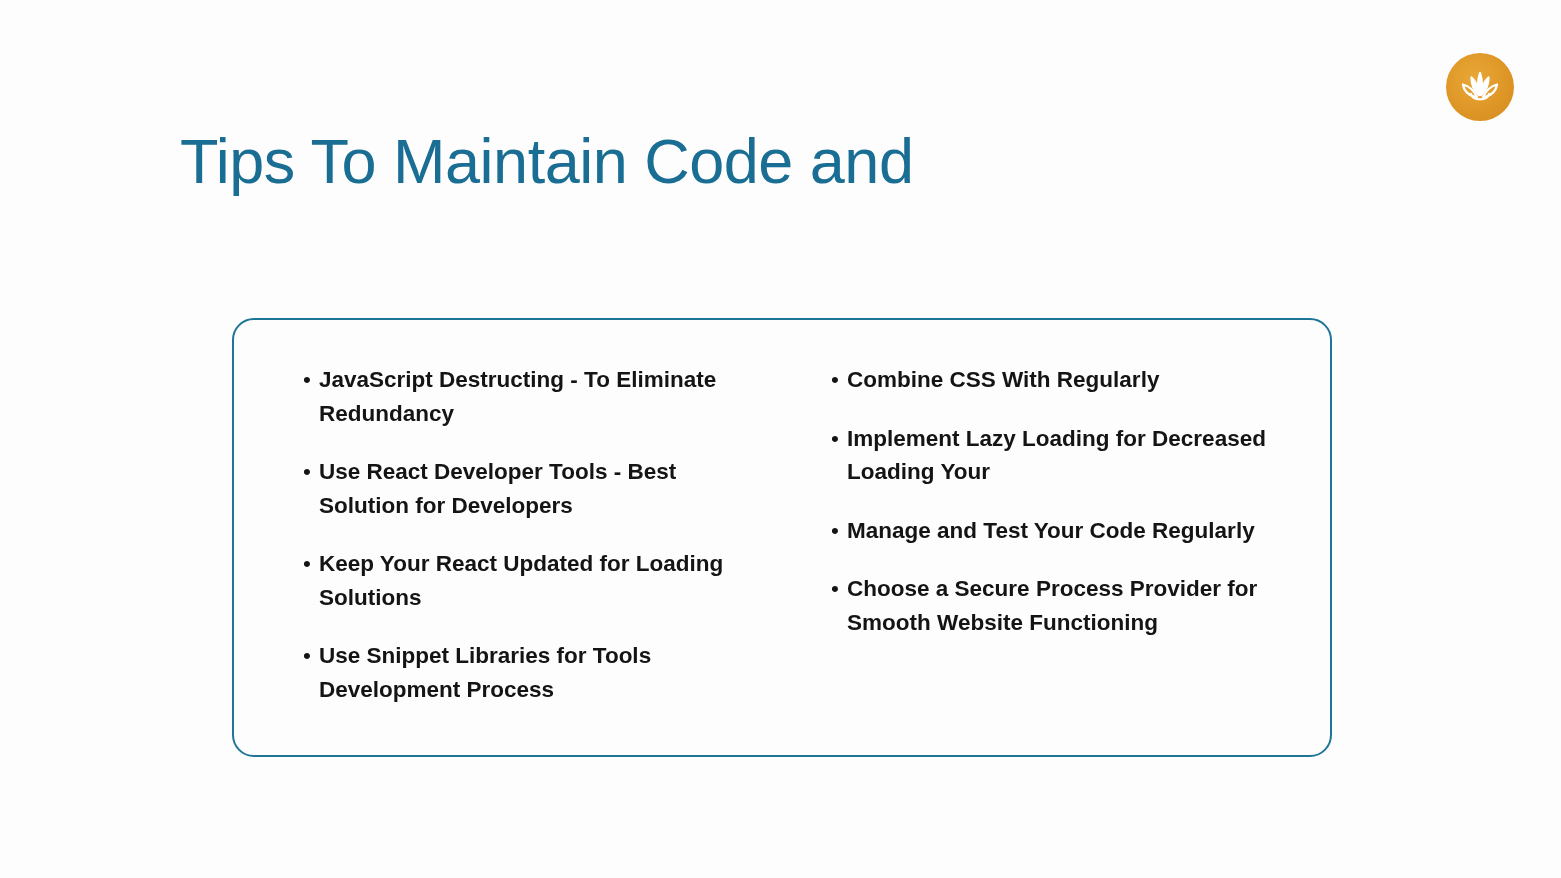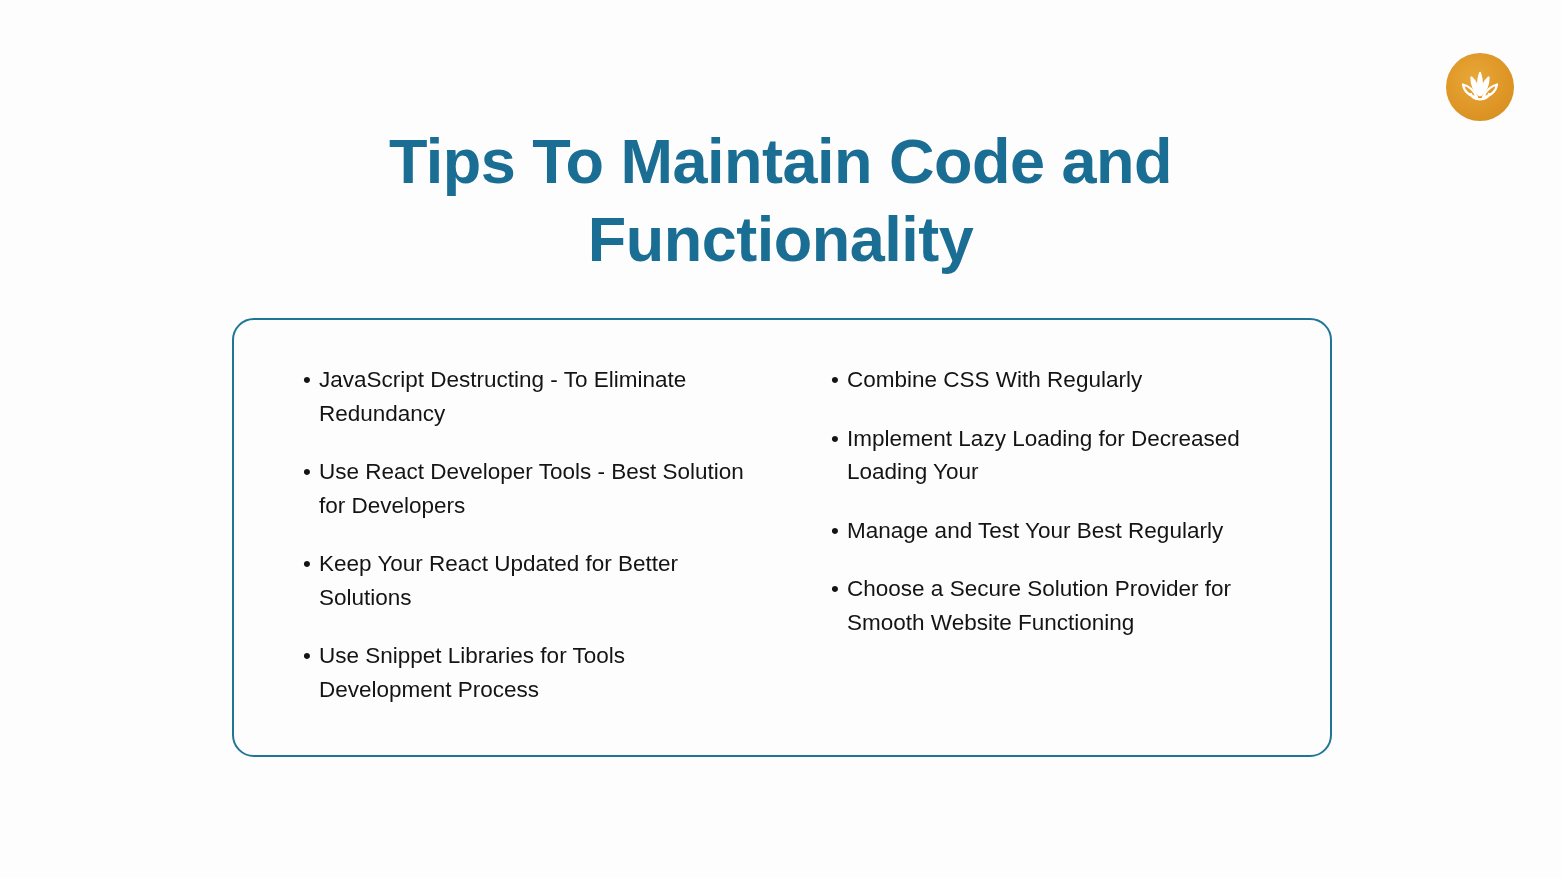--- a/index.html
+++ b/index.html
@@ -41,10 +41,9 @@
     left: 0;
     right: 0;
     top: 80px;
-    text-align: center;
     color: #1a6e94;
     font-size: 63px;
-    font-weight: bold;
+    font-weight: normal;
     line-height: 78px;
     letter-spacing: -0.5px;
     padding: 0 180px;

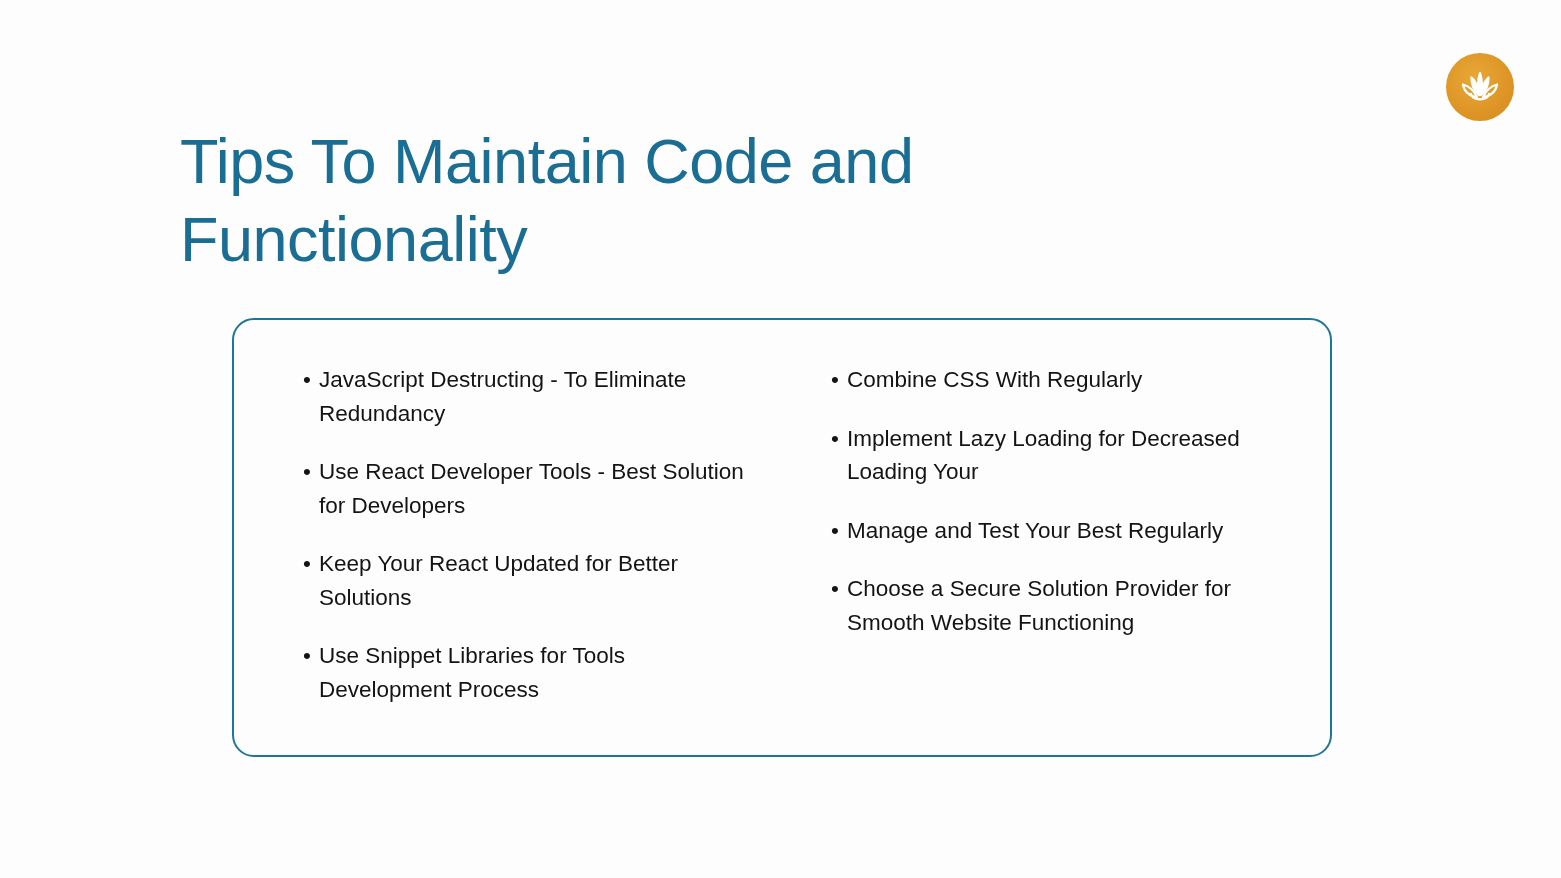--- a/index.html
+++ b/index.html
@@ -131,7 +131,6 @@
 
 <h1 id="page-title">
   <span class="title-line">Tips To Maintain Code and</span>
-  <span class="title-line">Functionality</span>
 </h1>
 
 <section id="tips-card">

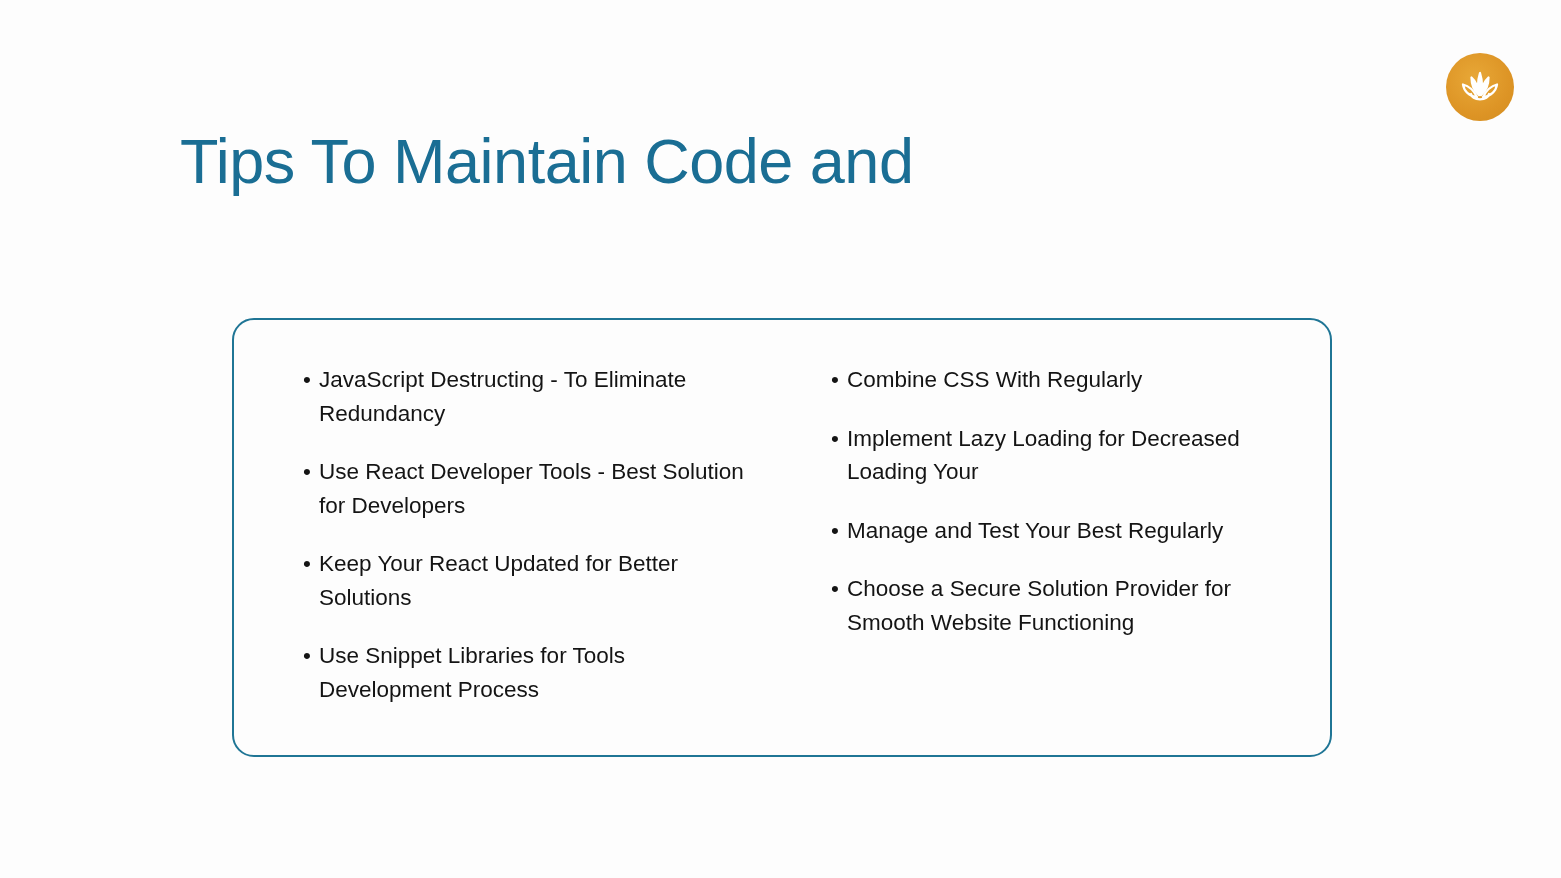--- a/index.html
+++ b/index.html
@@ -105,6 +105,7 @@
   }
   .bullet-text {
     flex: 1 1 auto;
+    font-weight: bold;
   }
 </style>
 </head>

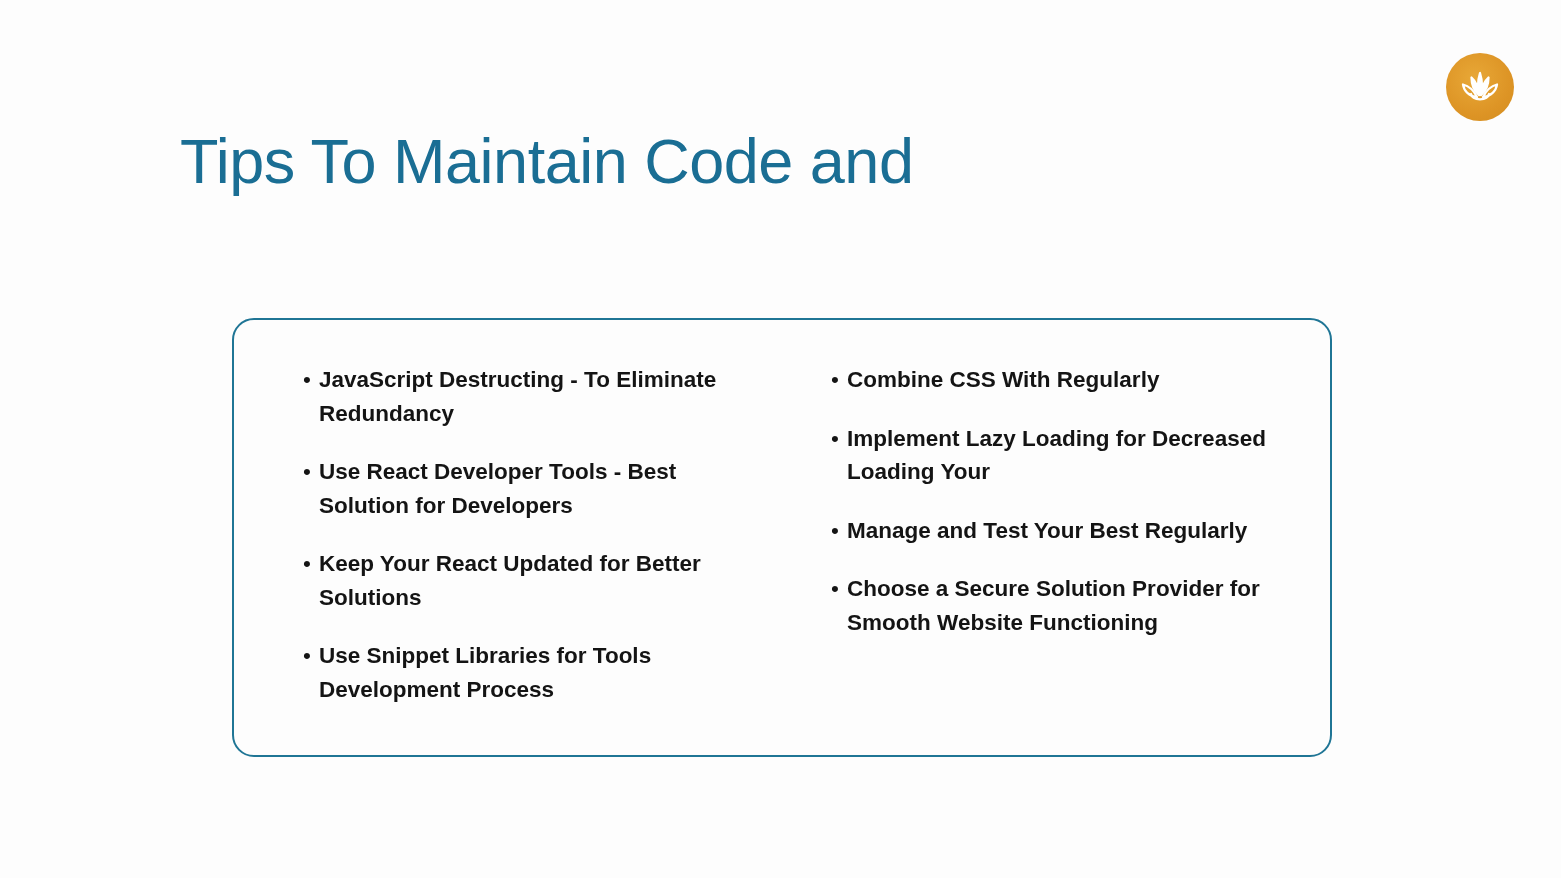--- a/index.html
+++ b/index.html
@@ -167,7 +167,7 @@
       </div>
       <div class="bullet-item">
         <span class="bullet-dot">•</span>
-        <span class="bullet-text">Manage and Test Your Best Regularly</span>
+        <span class="bullet-text">Manage and Test Your Code Regularly</span>
       </div>
       <div class="bullet-item">
         <span class="bullet-dot">•</span>

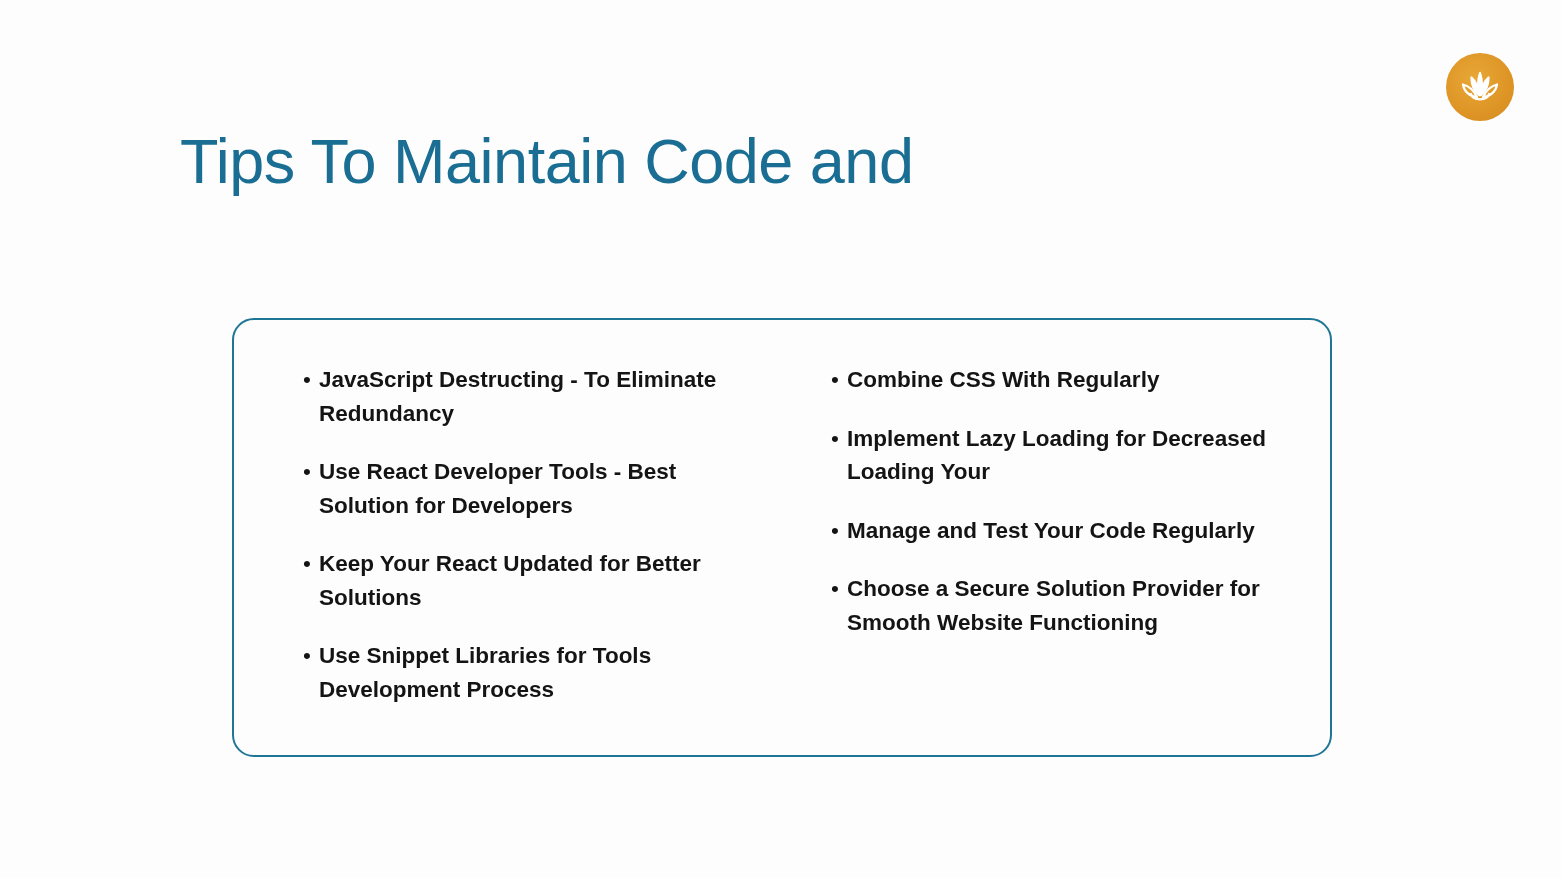--- a/index.html
+++ b/index.html
@@ -148,7 +148,7 @@
       </div>
       <div class="bullet-item">
         <span class="bullet-dot">•</span>
-        <span class="bullet-text">Keep Your React Updated for Better Solutions</span>
+        <span class="bullet-text">Keep Your React Updated for Loading Solutions</span>
       </div>
       <div class="bullet-item">
         <span class="bullet-dot">•</span>

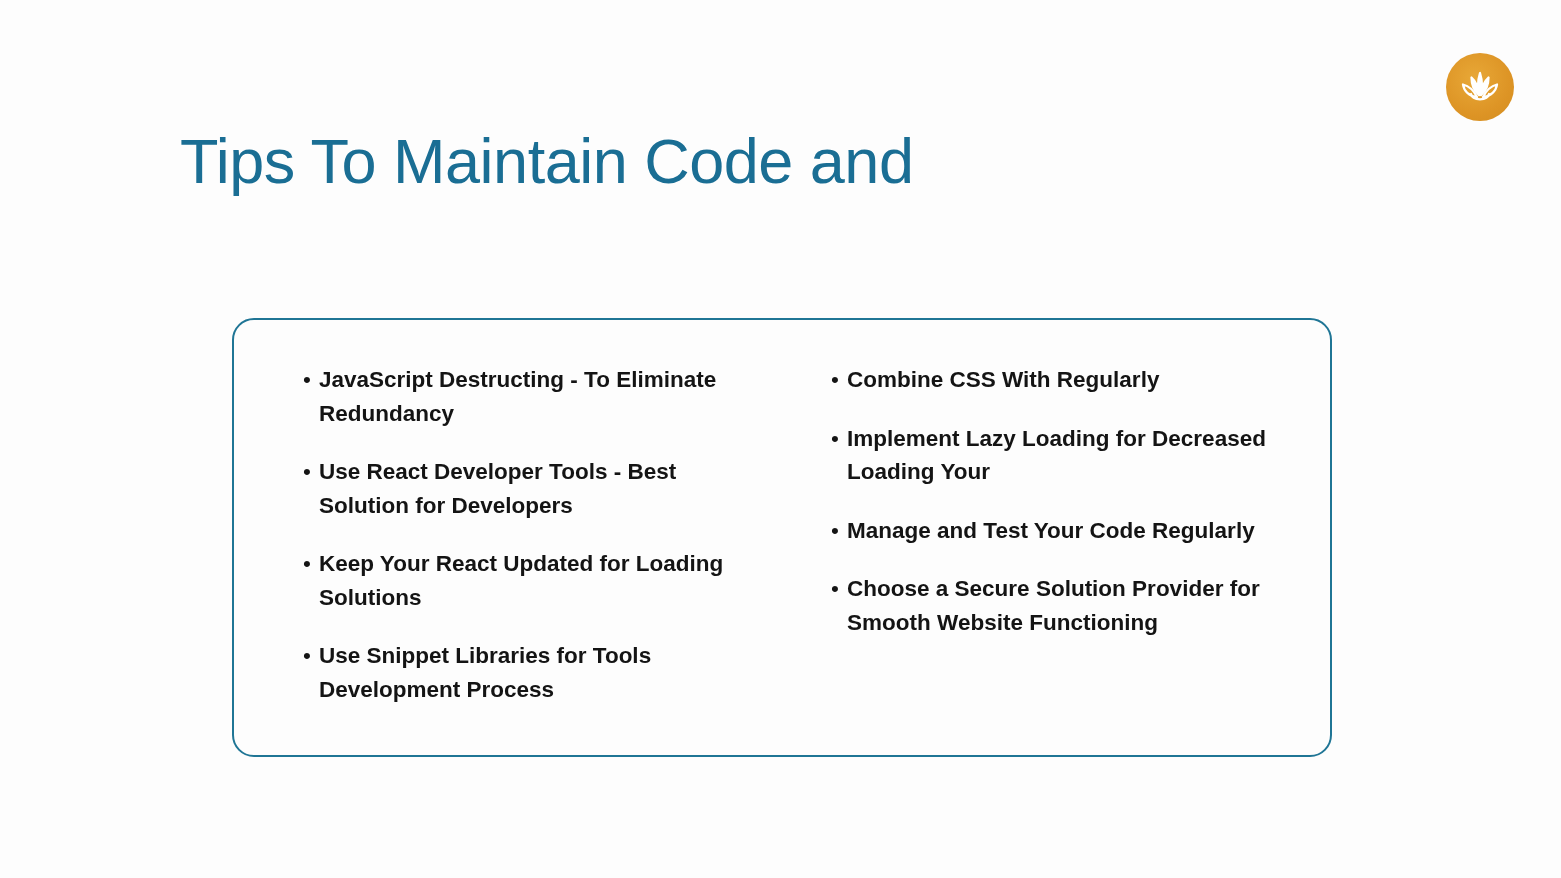--- a/index.html
+++ b/index.html
@@ -171,7 +171,7 @@
       </div>
       <div class="bullet-item">
         <span class="bullet-dot">•</span>
-        <span class="bullet-text">Choose a Secure Solution Provider for Smooth Website Functioning</span>
+        <span class="bullet-text">Choose a Secure Process Provider for Smooth Website Functioning</span>
       </div>
     </div>
 

